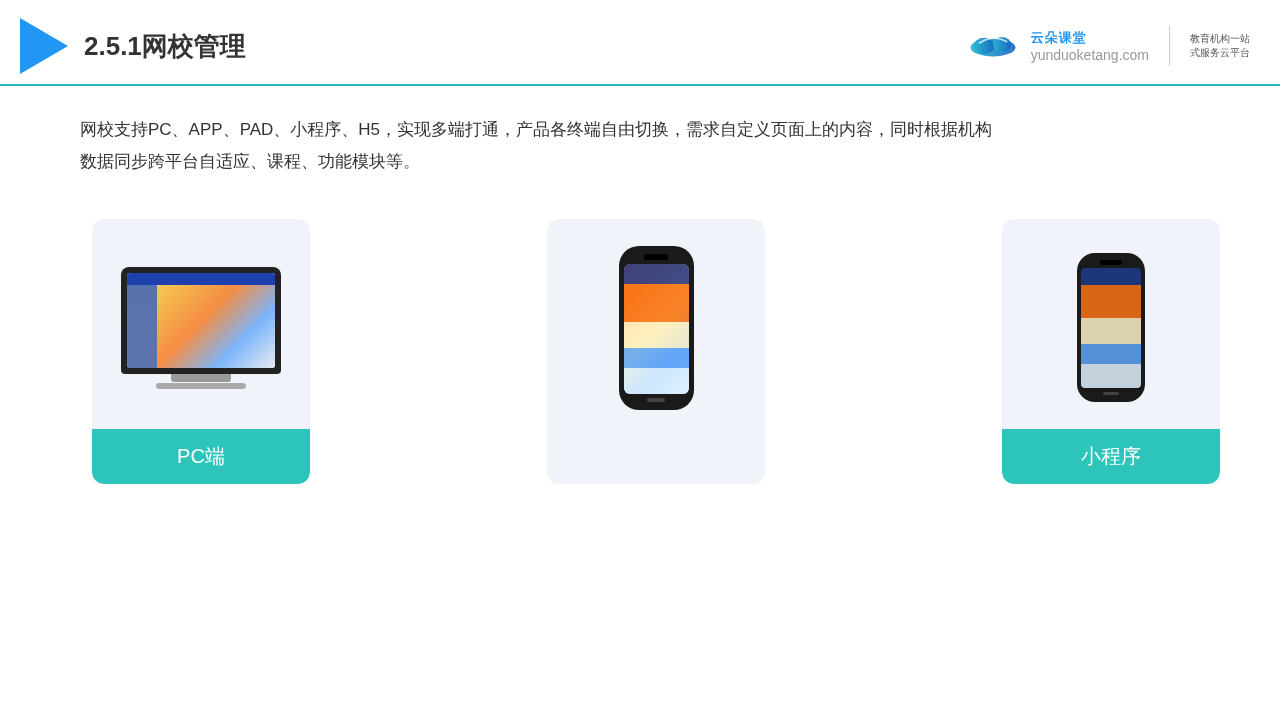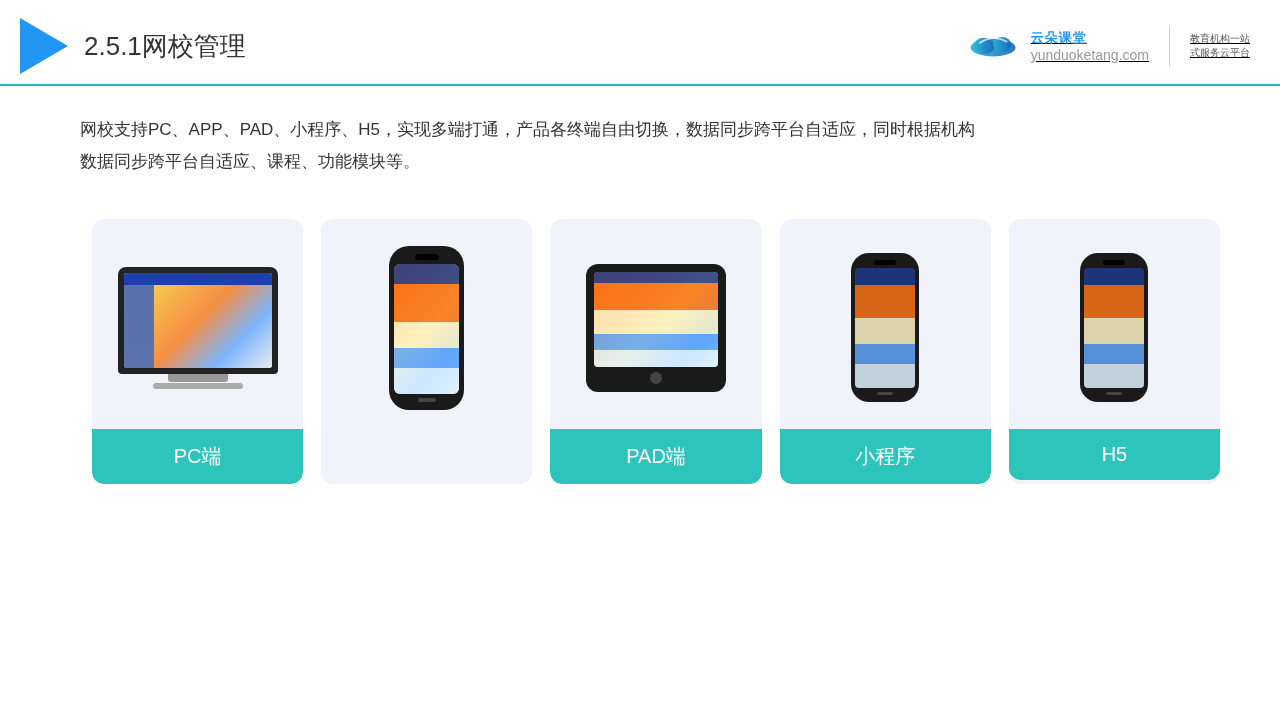--- a/index.html
+++ b/index.html
@@ -33,7 +33,7 @@
     }
     .page-title {
       font-size: 26px;
-      font-weight: normal;
+      font-weight: bold;
       color: #333;
     }
     .header-right {

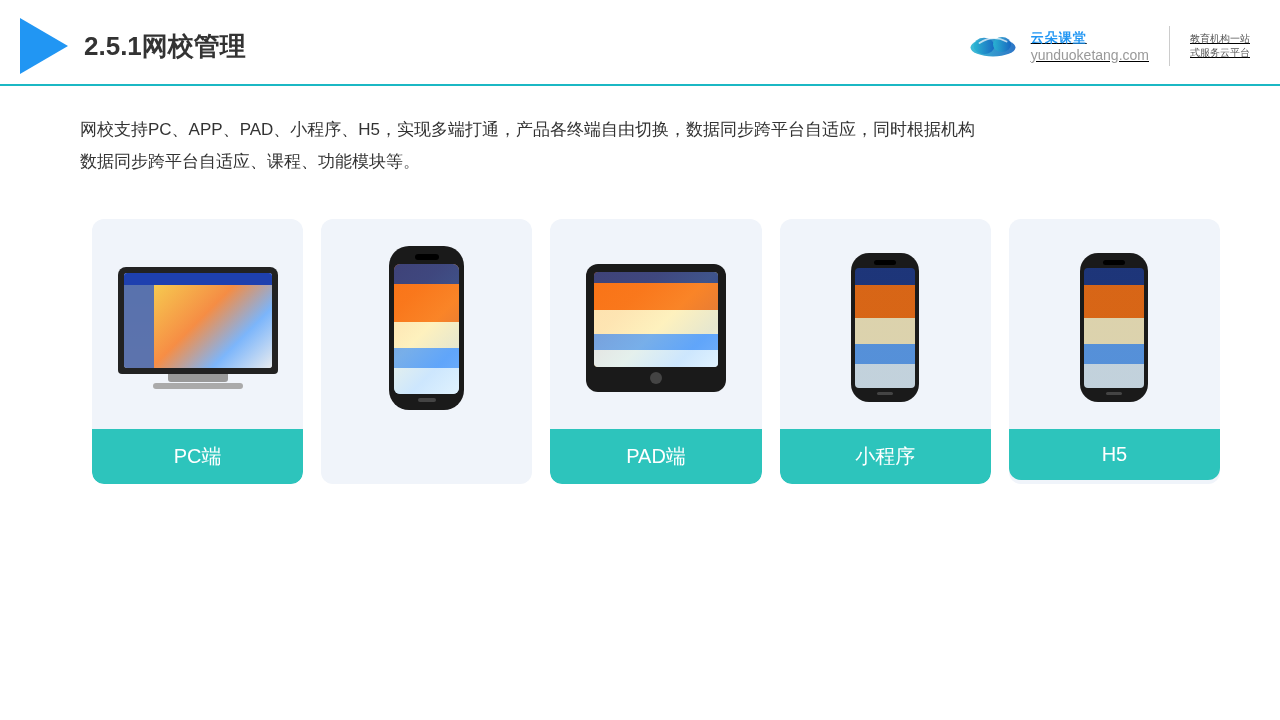--- a/index.html
+++ b/index.html
@@ -292,7 +292,6 @@
       display: flex;
       align-items: center;
       gap: 16px;
-      text-decoration: underline;
     }
     .brand-divider {
       width: 1px;

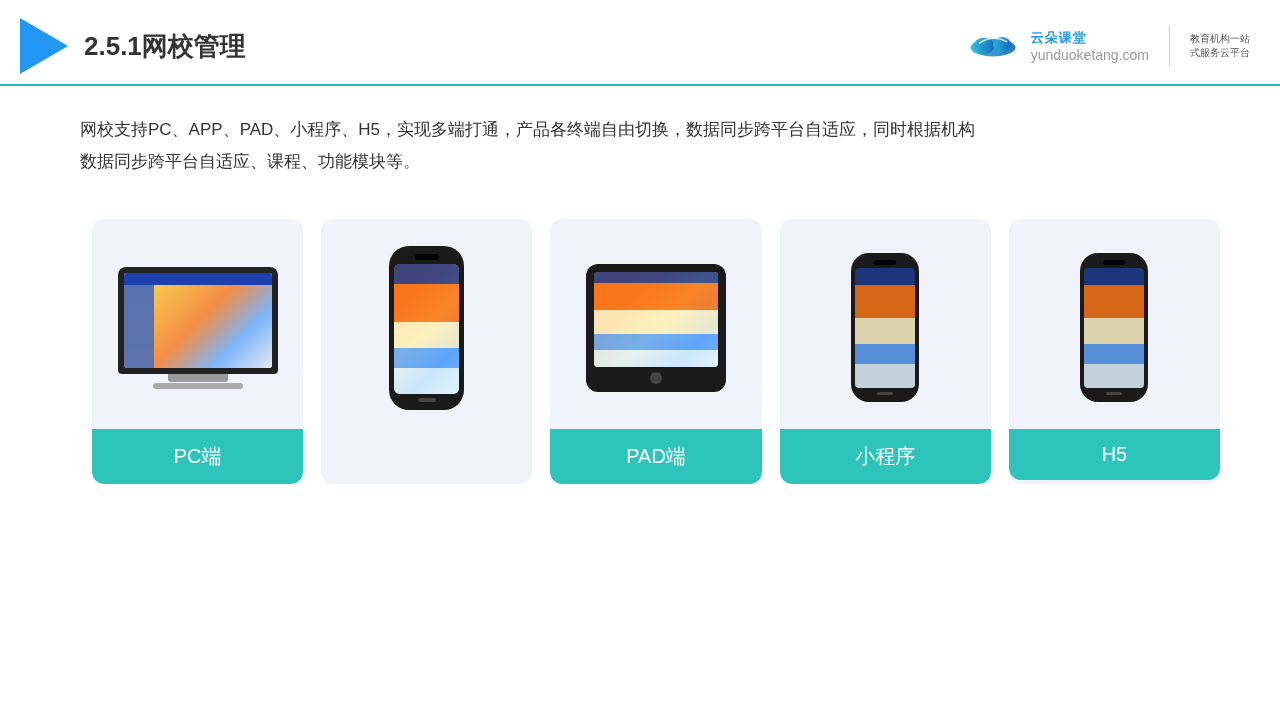--- a/index.html
+++ b/index.html
@@ -336,7 +336,7 @@
 </div>
 
 <div class="description">
-  <span>网校支持PC、APP、PAD、小程序、H5，实现多端打通，产品各终端自由切换，数据同步跨平台自适应，同时根据机构</span><br>
+  <span>网校支持PC、APP、PAD、小程序、H5，实现多端打通，产品各终端自由切换，需求自定义页面上的内容，同时根据机构</span><br>
   <span>数据同步跨平台自适应、课程、功能模块等。</span>
 </div>
 

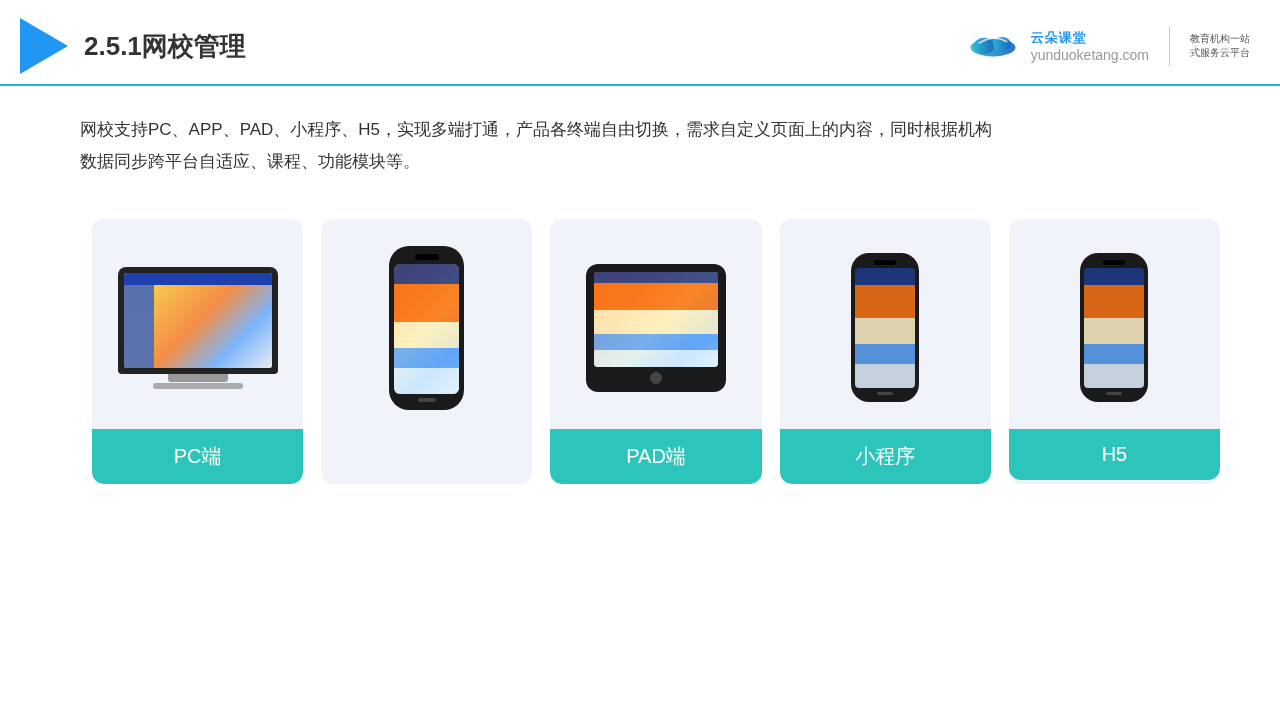--- a/index.html
+++ b/index.html
@@ -377,19 +377,6 @@
     </div>
   </div>
 
-  <div class="card">
-    <div class="card-image-area">
-      <div class="tablet-mockup">
-        <div class="tablet-outer">
-          <div class="tablet-screen">
-            <div class="tablet-screen-inner"></div>
-          </div>
-          <div class="tablet-home-circle"></div>
-        </div>
-      </div>
-    </div>
-    <div class="card-label">PAD端</div>
-  </div>
 
   <div class="card">
     <div class="card-image-area">

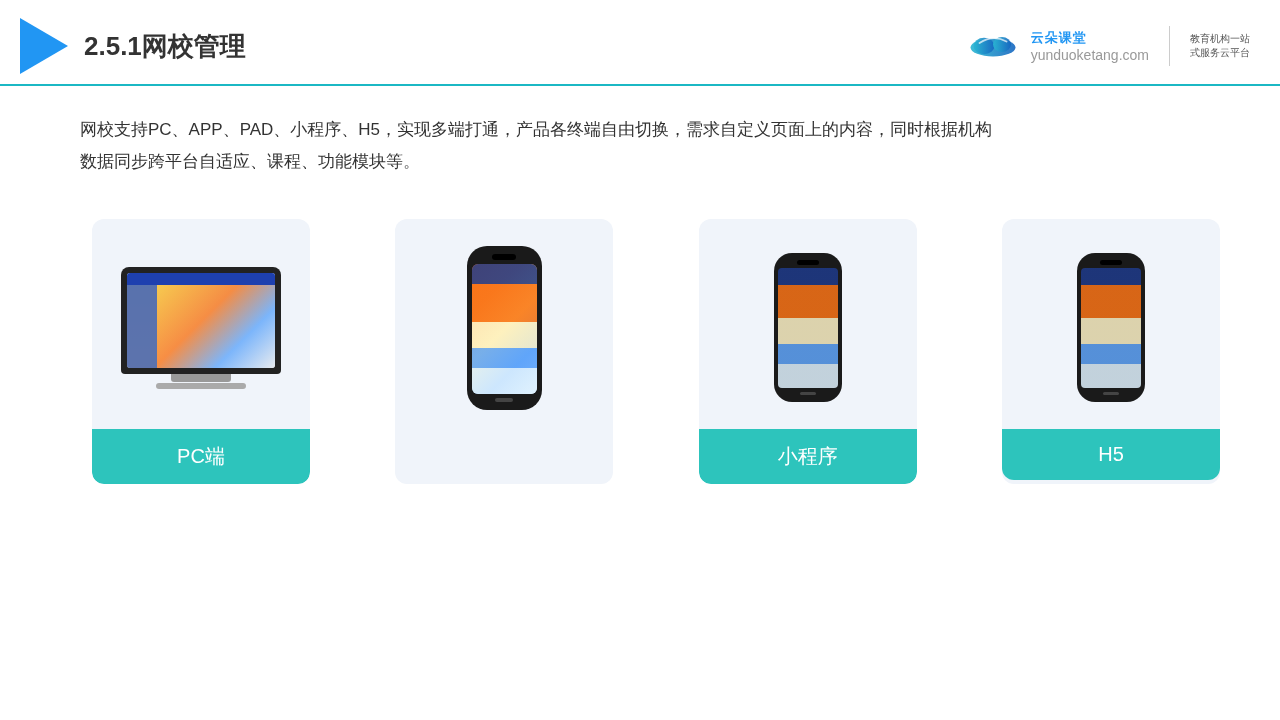--- a/index.html
+++ b/index.html
@@ -391,18 +391,6 @@
     <div class="card-label">小程序</div>
   </div>
 
-  <div class="card">
-    <div class="card-image-area">
-      <div class="mini-phone-mockup">
-        <div class="mini-phone-outer">
-          <div class="mini-phone-notch"></div>
-          <div class="mini-phone-screen"></div>
-          <div class="mini-phone-home"></div>
-        </div>
-      </div>
-    </div>
-    <div class="card-label">H5</div>
-  </div>
 
 </div>
 

